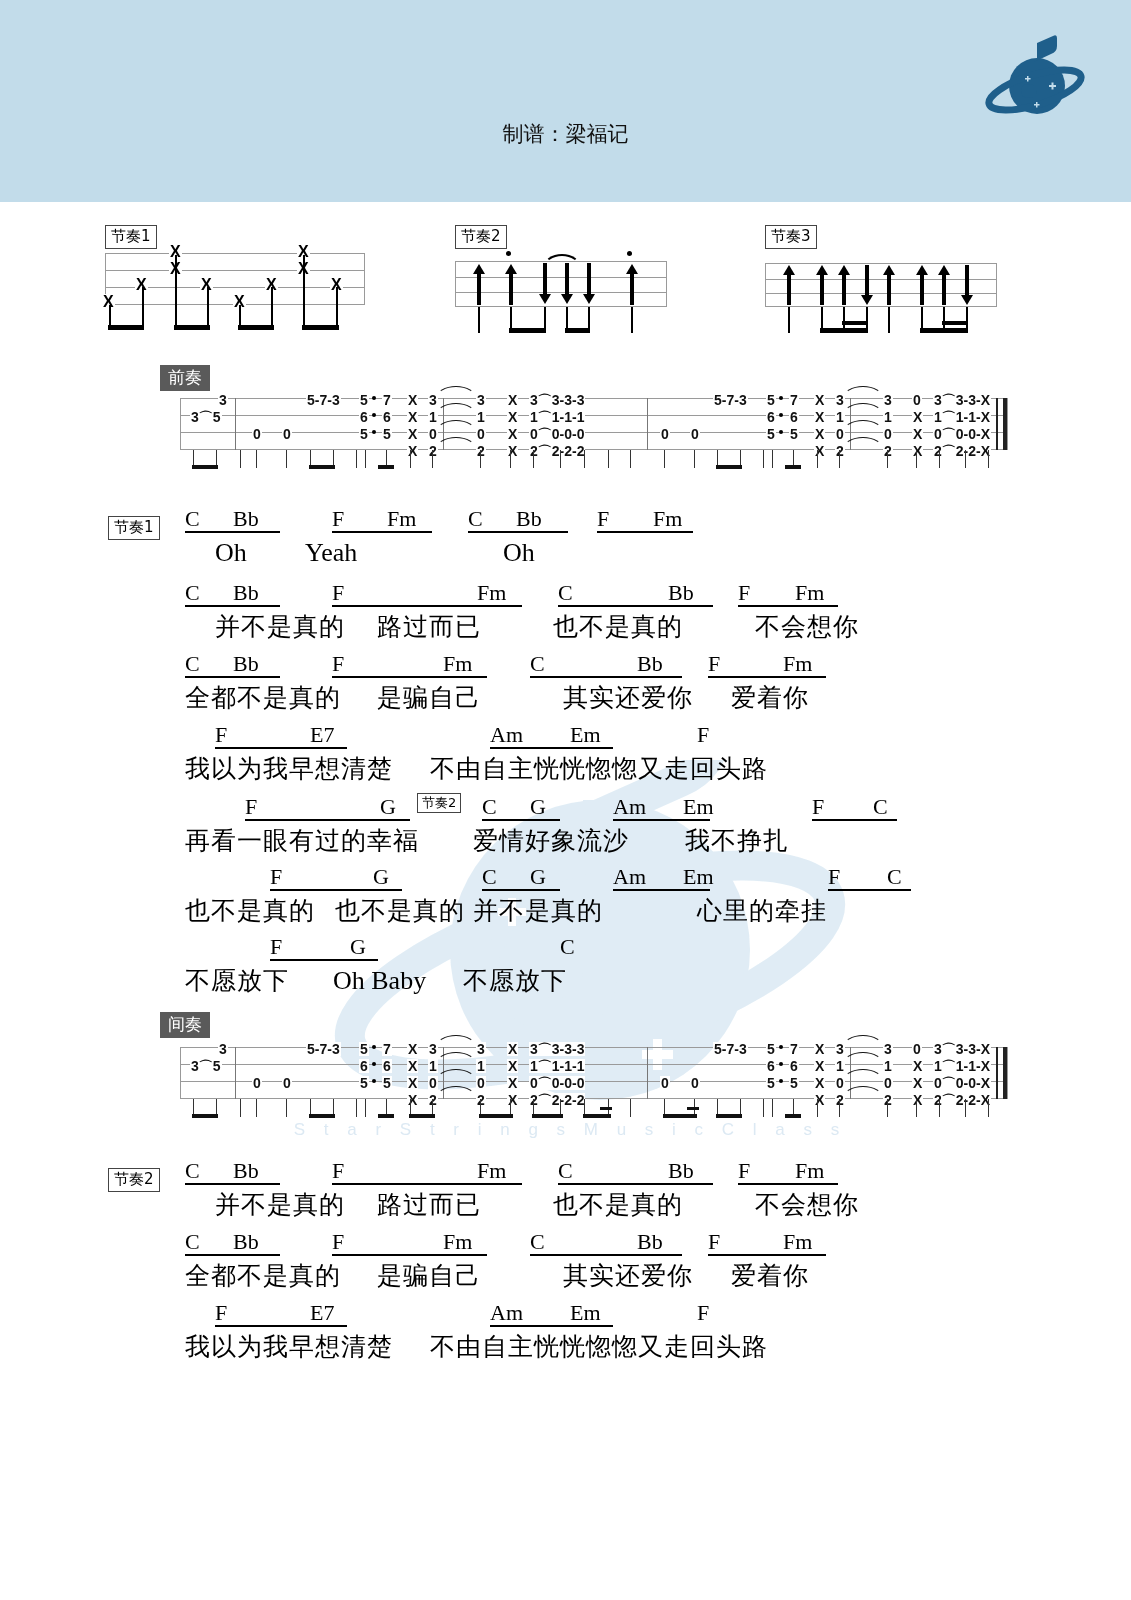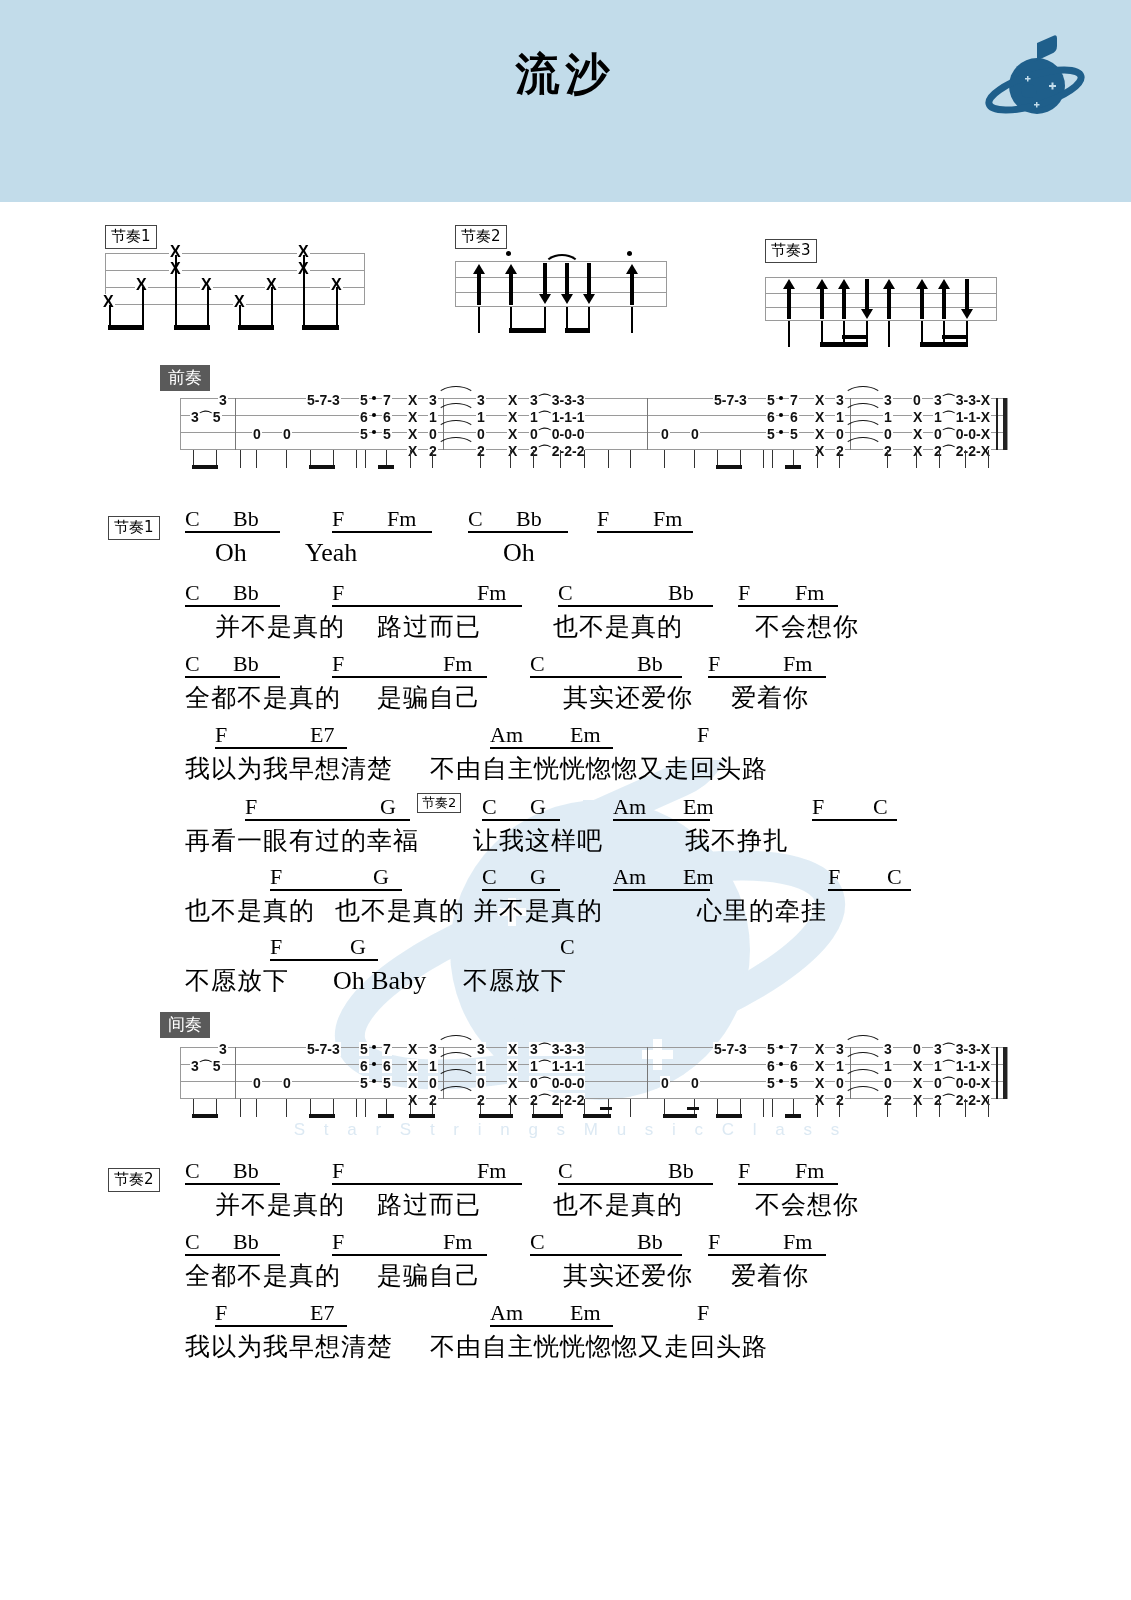--- a/index.html
+++ b/index.html
@@ -195,7 +195,6 @@
 <body>
 
 <div class="header">
-  <div class="song-title">流沙</div>
 
   <svg class="logo" viewBox="0 0 112 100">
     <circle cx="58" cy="58" r="28" fill="#1f5f8b"></circle>

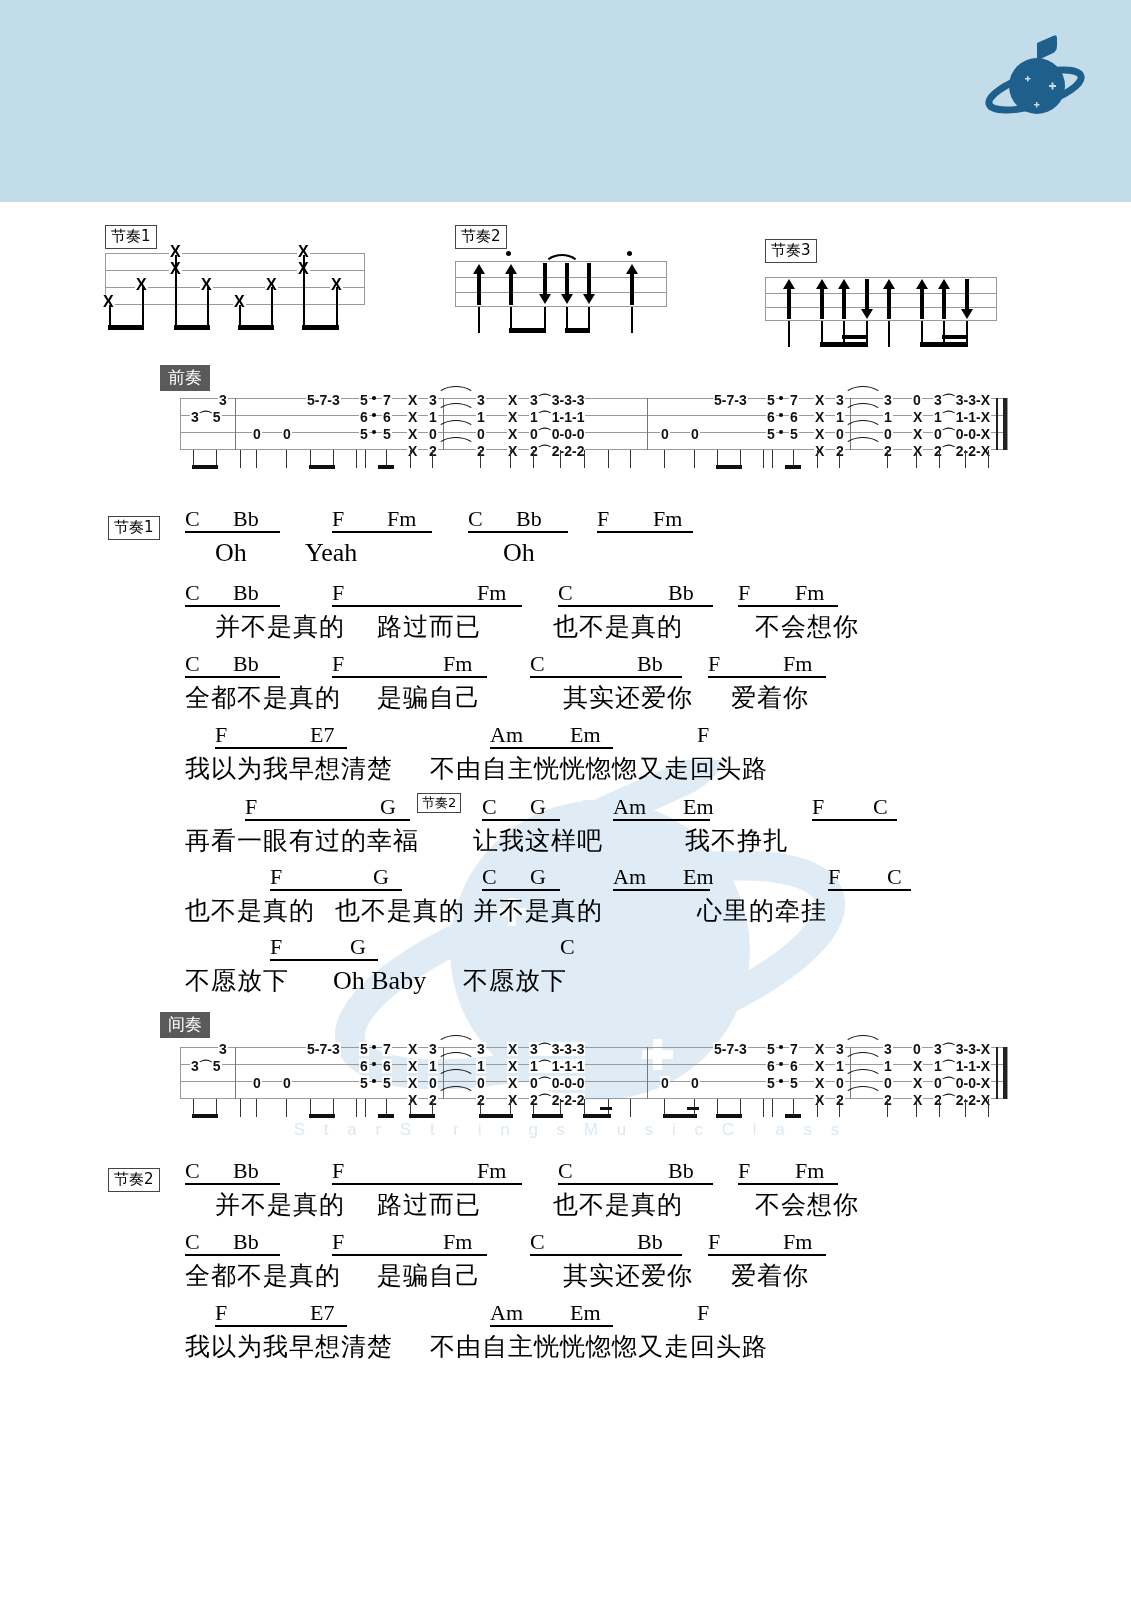--- a/index.html
+++ b/index.html
@@ -195,6 +195,7 @@
 <body>
 
 <div class="header">
+  <div class="arranger">制谱：梁福记</div>
 
   <svg class="logo" viewBox="0 0 112 100">
     <circle cx="58" cy="58" r="28" fill="#1f5f8b"></circle>

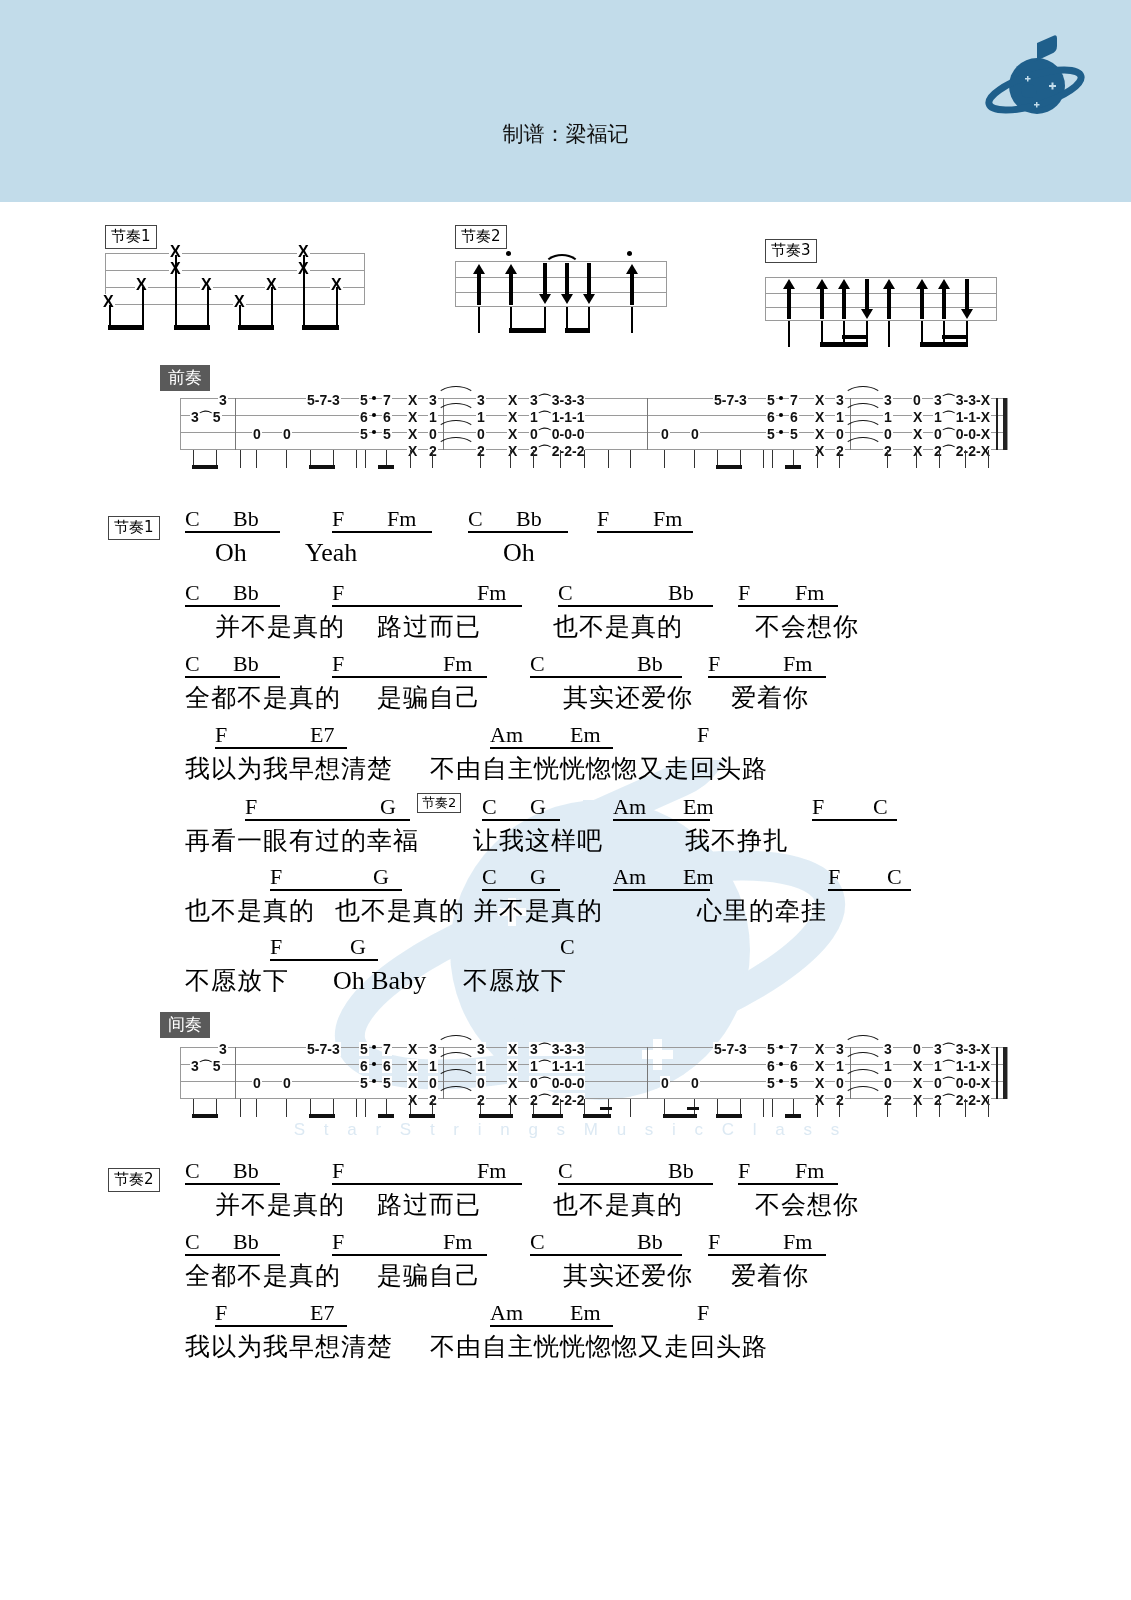--- a/index.html
+++ b/index.html
@@ -278,7 +278,7 @@
   <div class="stem" style="left:176px; top:82px; height:26px;"></div>
 </div>
 
-<div class="rhythm-block" style="left:765px; top:239px; width:250px; height:115px;text-decoration:underline;">
+<div class="rhythm-block" style="left:765px; top:225px; width:250px; height:115px;text-decoration:underline;">
   <div class="rhythm-label"><span class="chip">节奏3</span></div>
   <div class="staff" style="left:0; top:38px; width:232px; height:44px;">
     <div class="ln" style="top:15px;"></div>

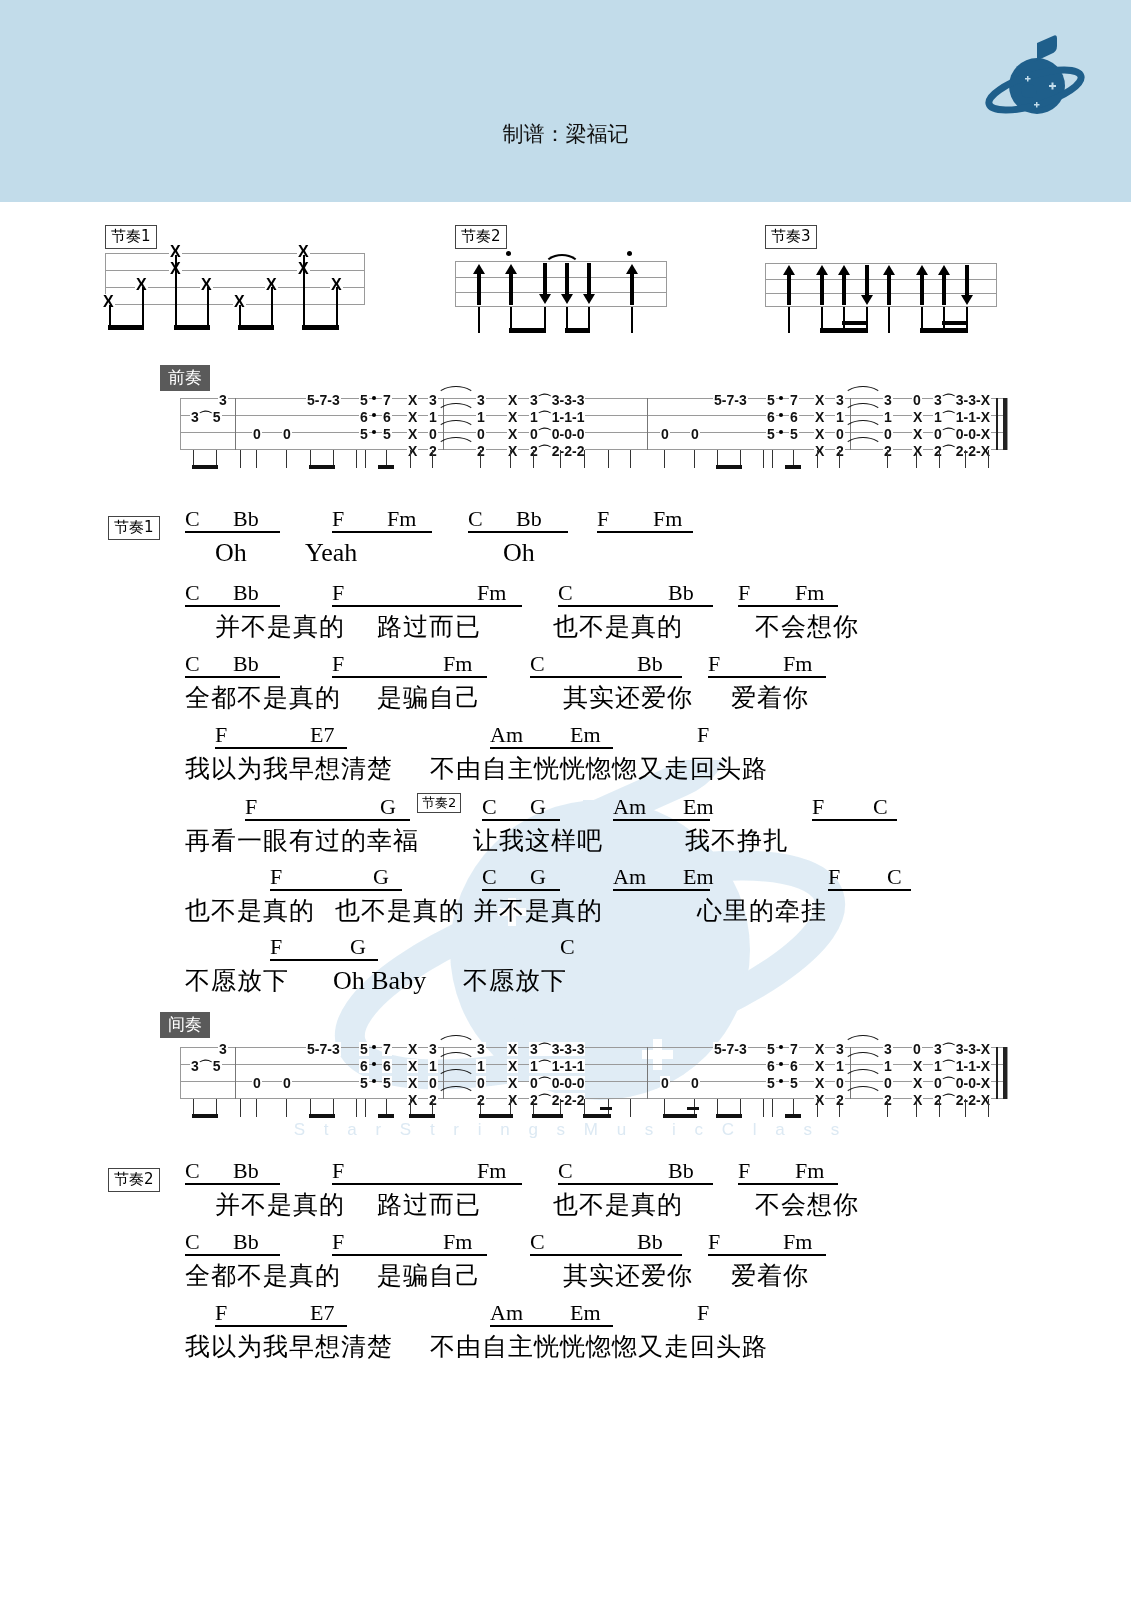--- a/index.html
+++ b/index.html
@@ -545,7 +545,7 @@
   </div>
   <div class="chordline" style="left:77px; top:320px;">
     <span class="lyric lyric-cn" style="left:0px;">再看一眼有过的幸福</span>
-    <span class="lyric lyric-cn" style="left:288px;">让我这样吧</span>
+    <span class="lyric lyric-cn" style="left:288px;">爱情好象流沙</span>
     <span class="lyric lyric-cn" style="left:500px;">我不挣扎</span>
   </div>
 

